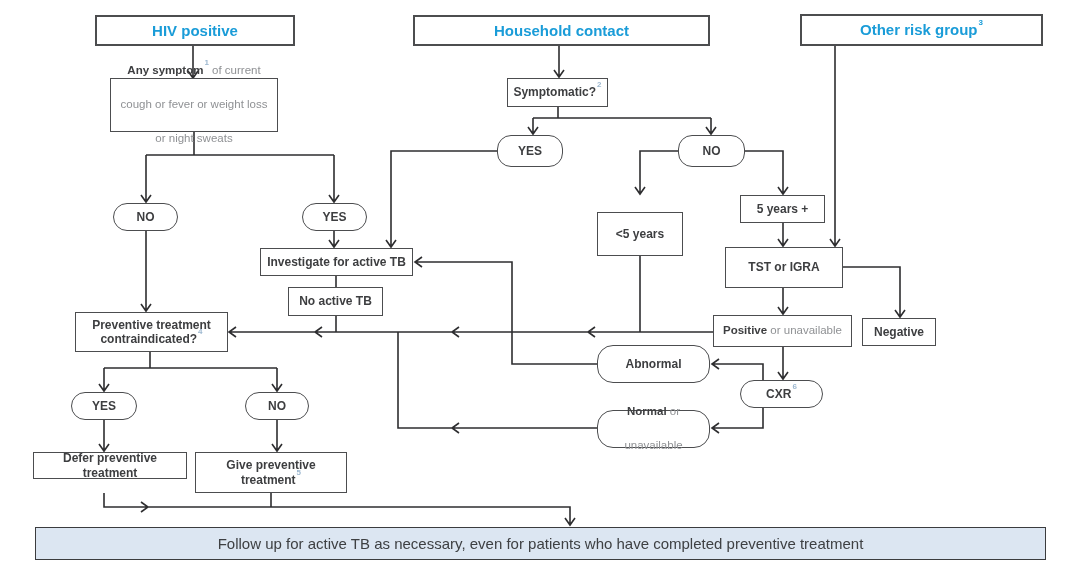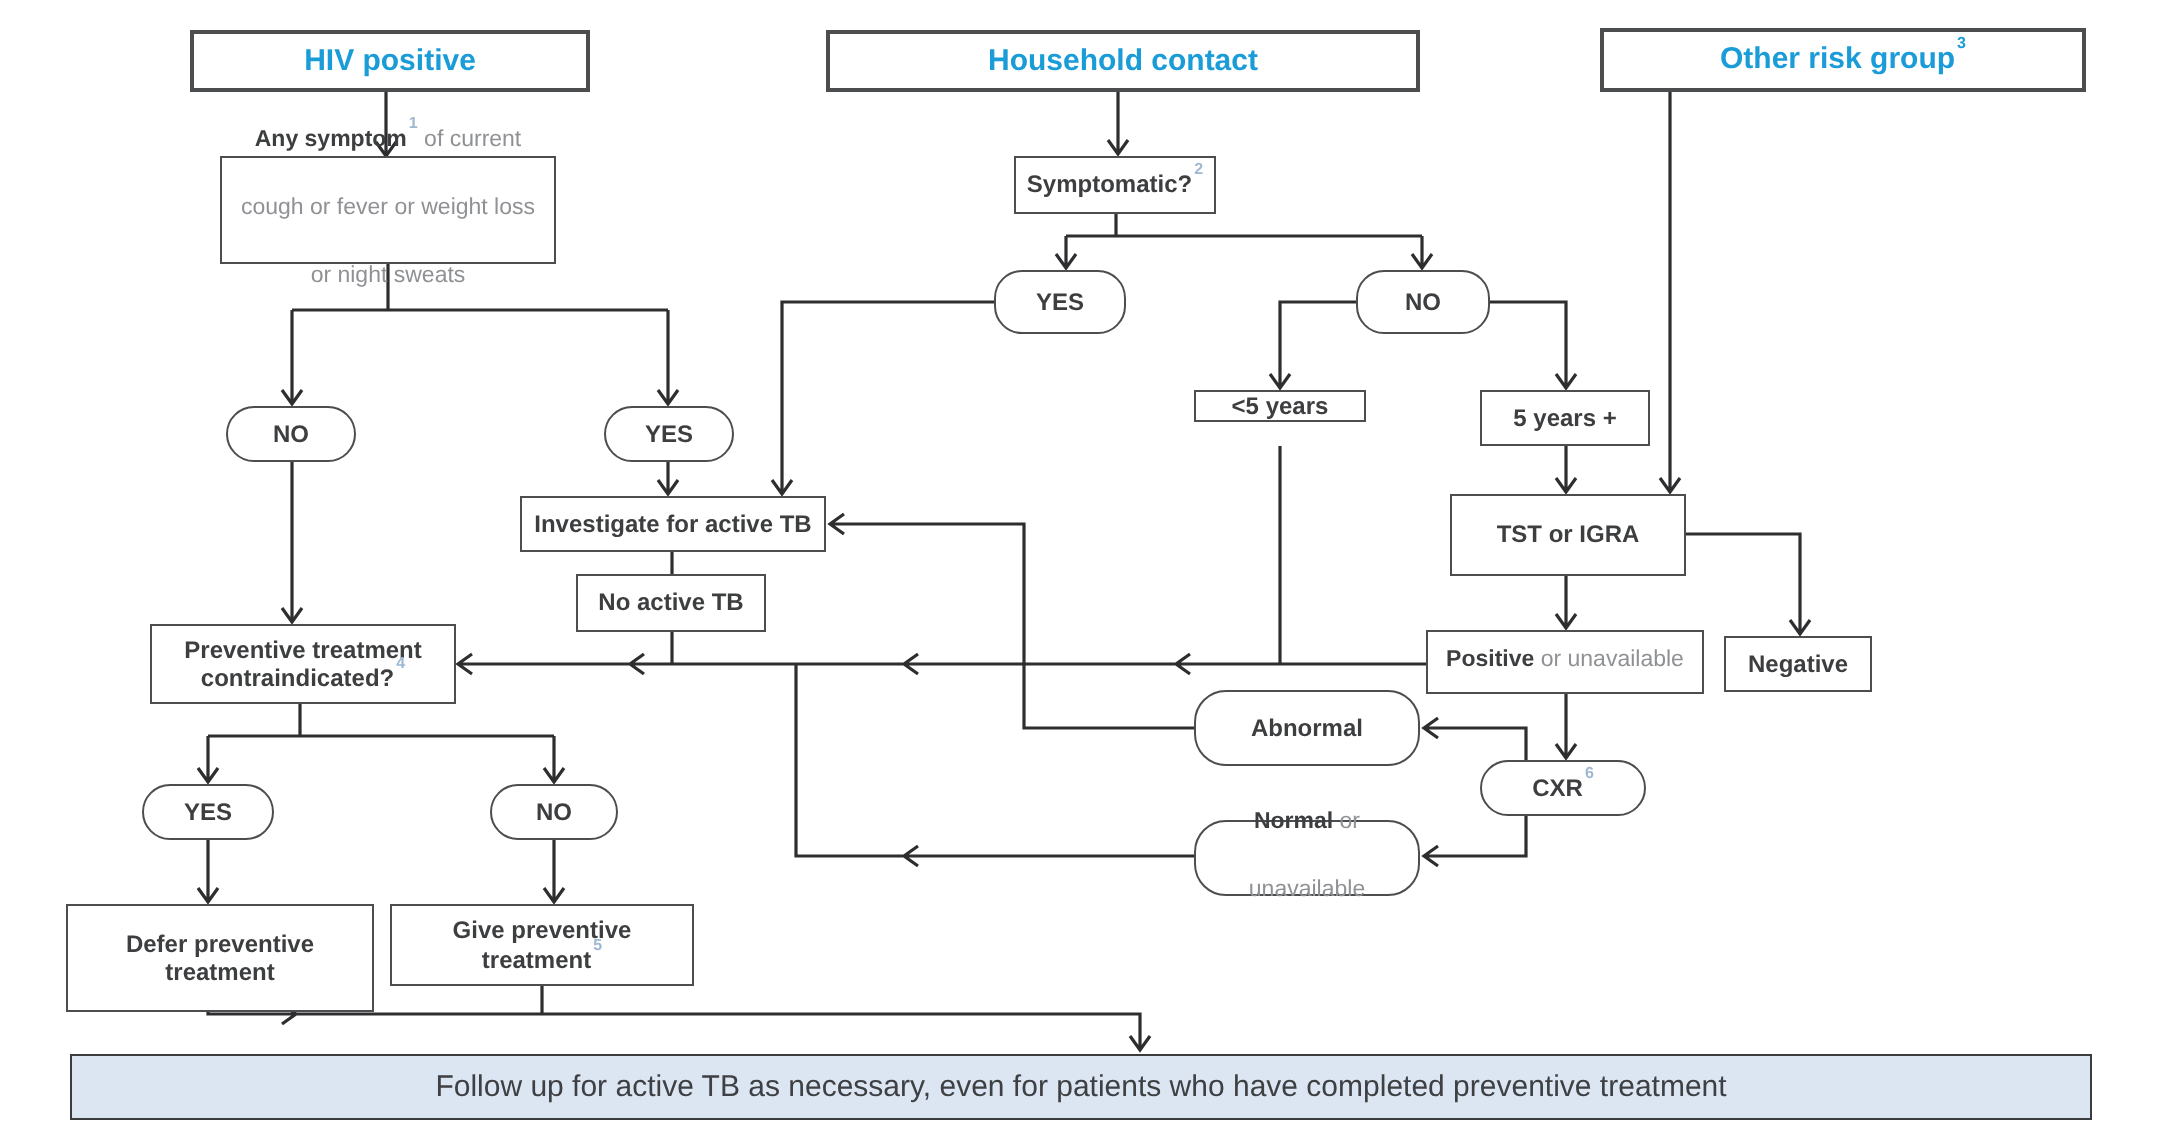--- a/index.html
+++ b/index.html
@@ -92,7 +92,7 @@
   <div class="node pill" style="left:678px;top:135px;width:67px;height:32px;">
     <span>NO</span>
   </div>
-  <div class="node" style="left:597px;top:195px;width:86px;height:16px;">
+  <div class="node" style="left:597px;top:212px;width:86px;height:44px;">
     <span>&lt;5 years</span>
   </div>
   <div class="node" style="left:740px;top:195px;width:85px;height:28px;">

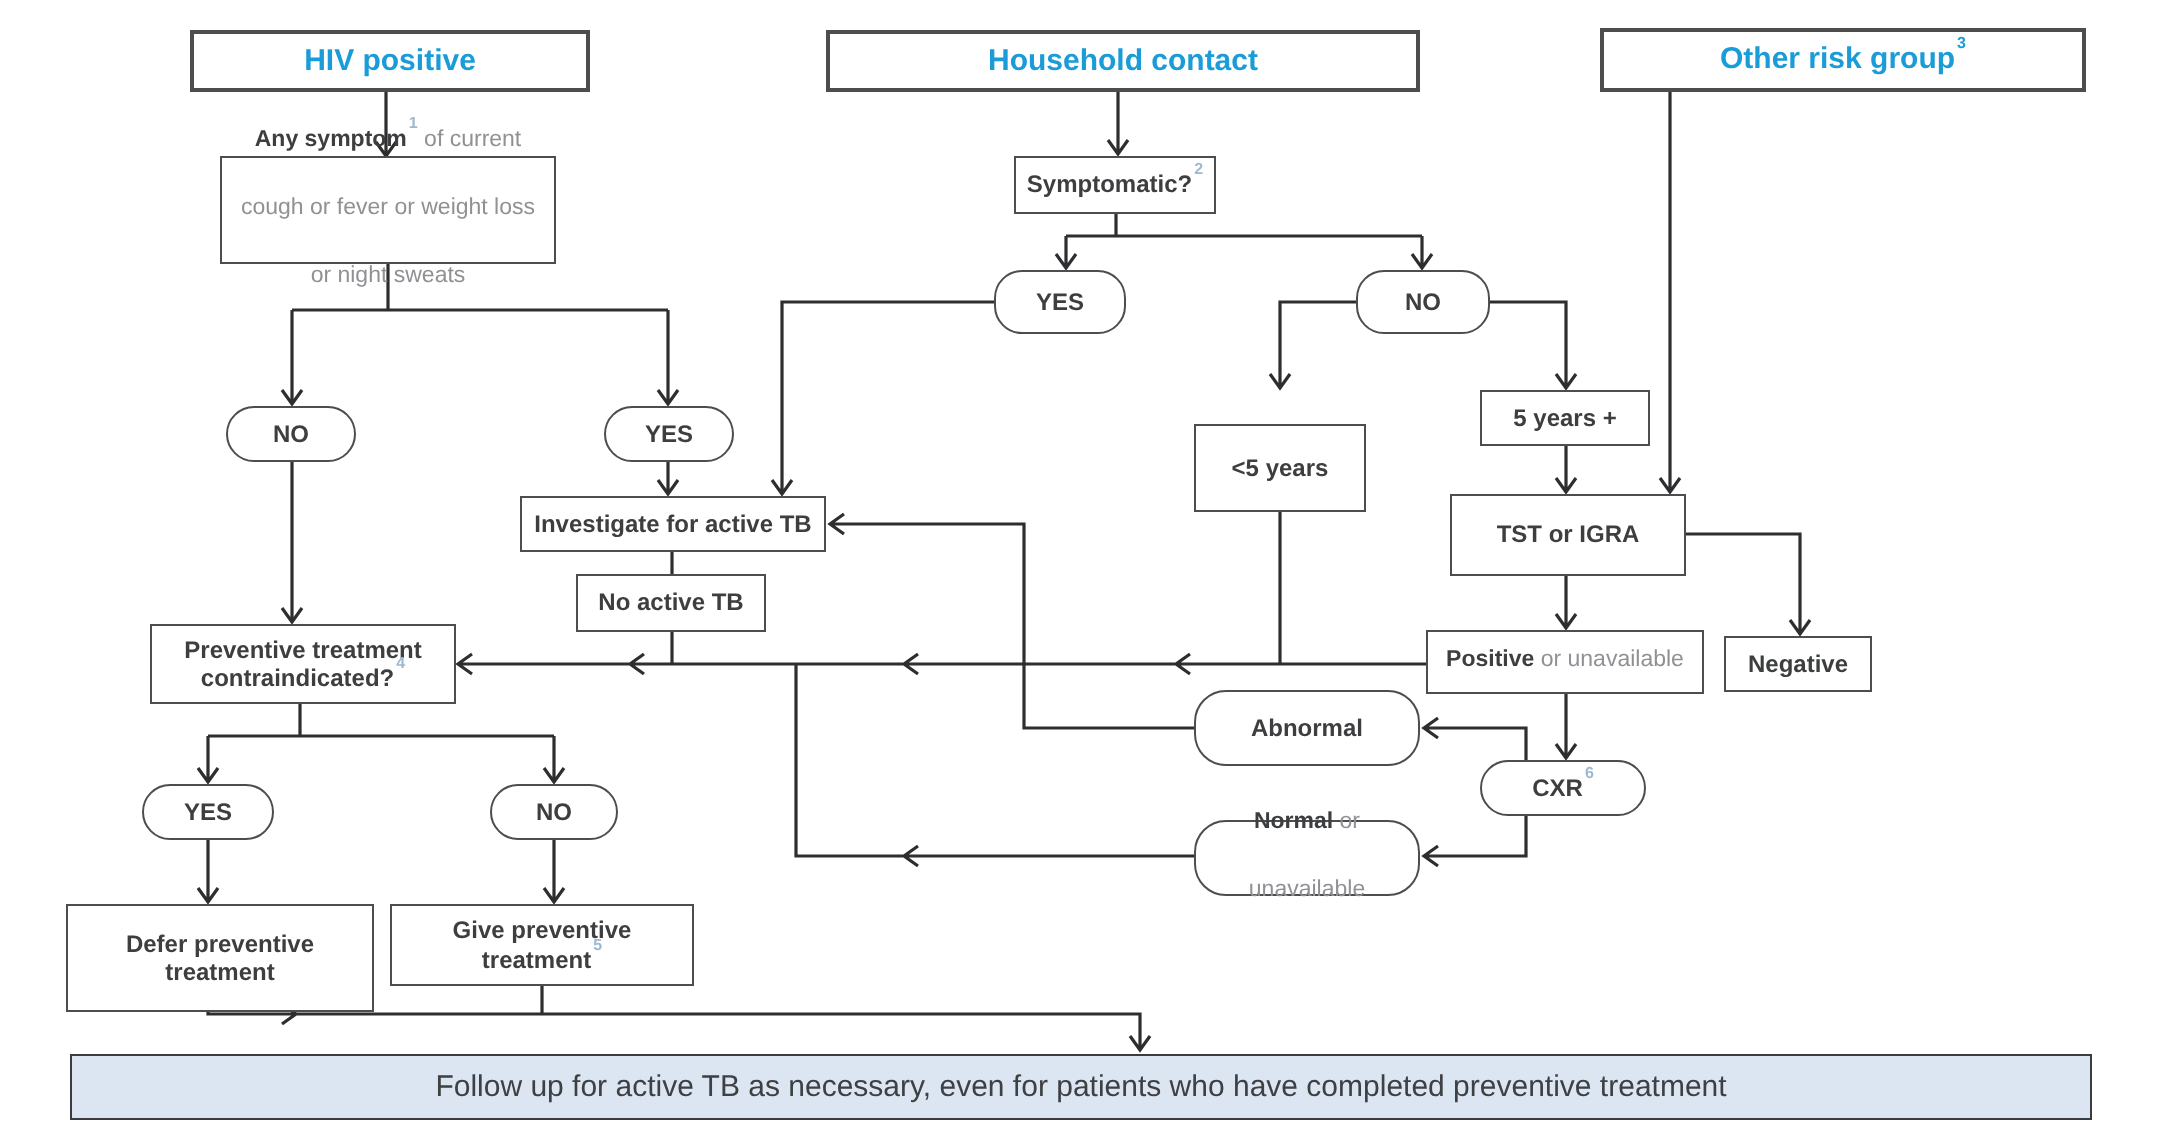--- a/index.html
+++ b/index.html
@@ -137,7 +137,7 @@
   <div class="node pill" style="left:245px;top:392px;width:64px;height:28px;">
     <span>NO</span>
   </div>
-  <div class="node" style="left:33px;top:452px;width:154px;height:54px;">
+  <div class="node" style="left:33px;top:452px;width:154px;height:27px;">
     <span class="ln">Defer preventive</span>
     <span class="ln">treatment</span>
   </div>

